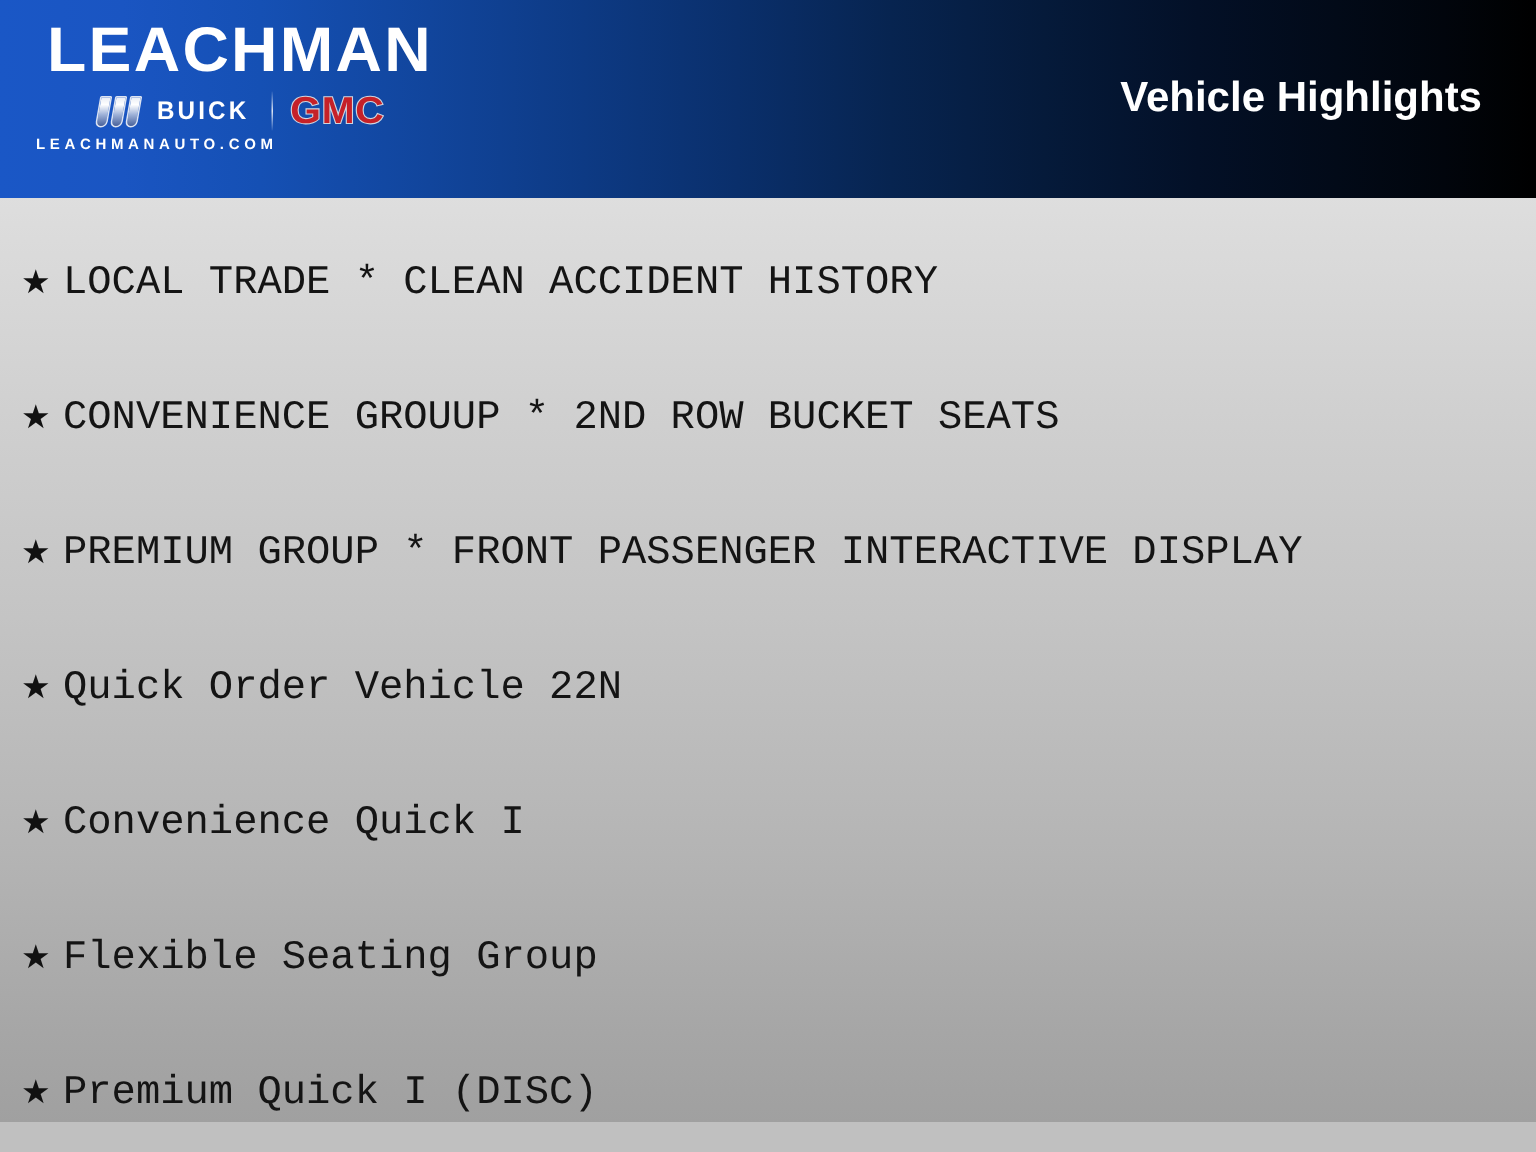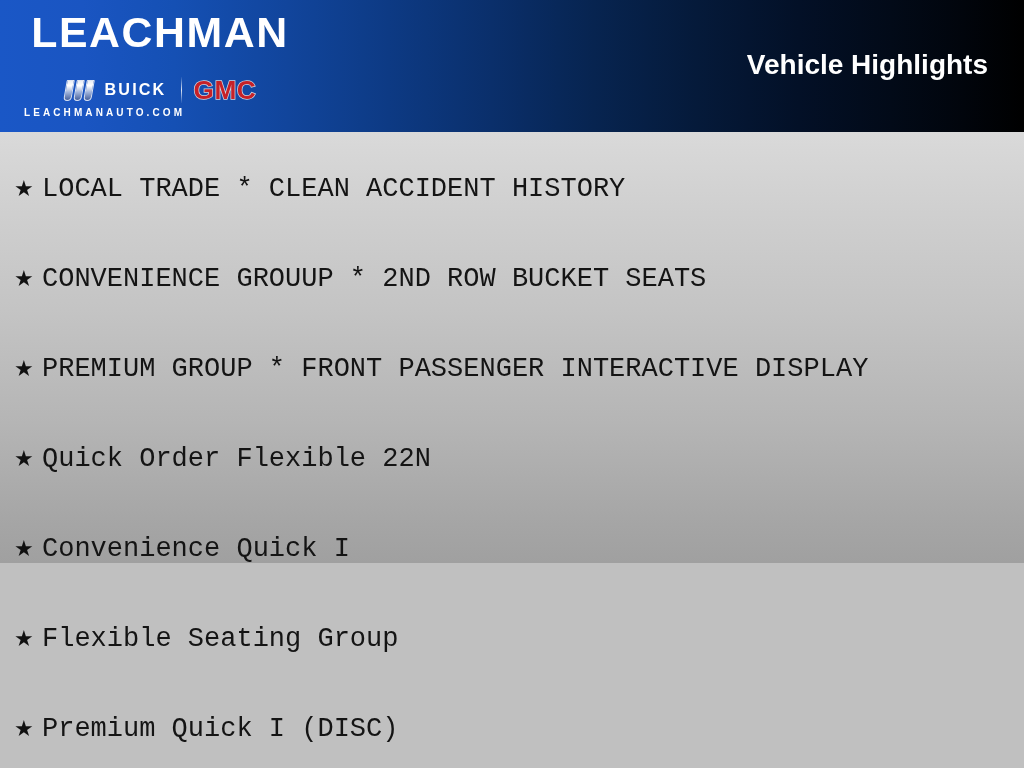--- a/index.html
+++ b/index.html
@@ -18,7 +18,7 @@
   .slide {
     position: relative;
     width: 1024px;
-    height: 563px;
+    height: 748px;
     
     background: linear-gradient(to bottom,
         #ededed 0%,

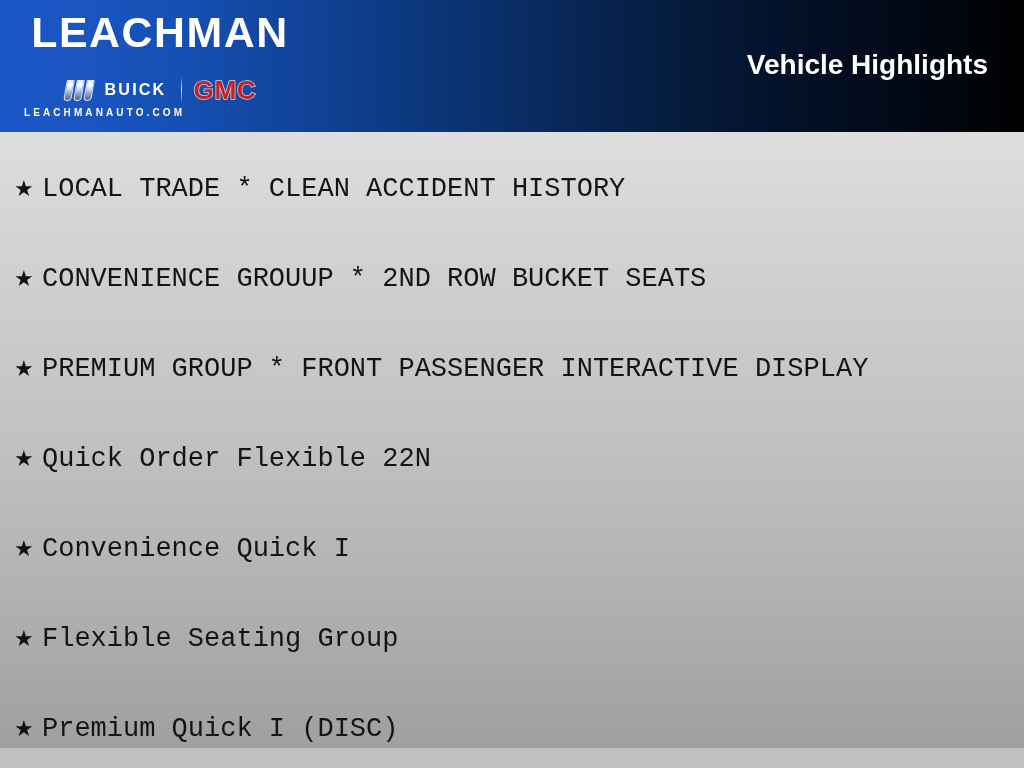--- a/index.html
+++ b/index.html
@@ -79,7 +79,7 @@
 
   .brand-row {
     position: relative;
-    margin-top: 20px;
+    margin-top: 4px;
     height: 28px;
     display: flex;
     align-items: center;

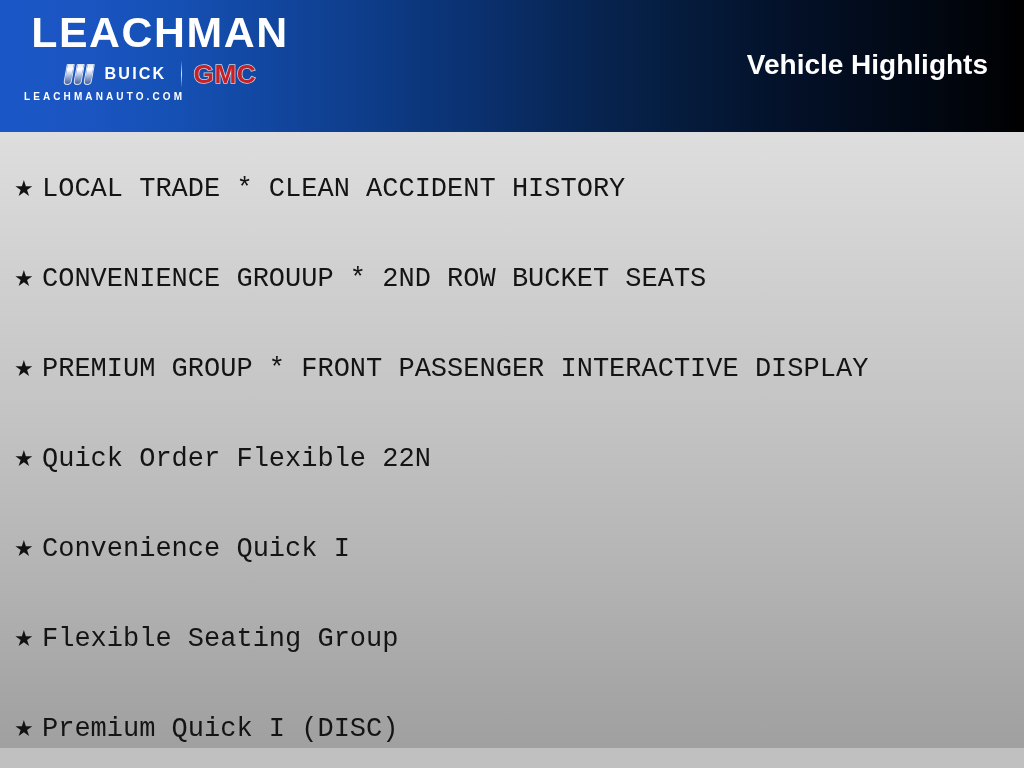--- a/index.html
+++ b/index.html
@@ -252,7 +252,7 @@
       </li>
       <li class="highlight-item" style="top: 311px;">
         <span class="bullet-star">★</span>
-        <span class="highlight-text">Quick Order Flexible 22N</span>
+        <span class="highlight-text">Quick Order Vehicle 22N</span>
       </li>
       <li class="highlight-item" style="top: 401px;">
         <span class="bullet-star">★</span>

